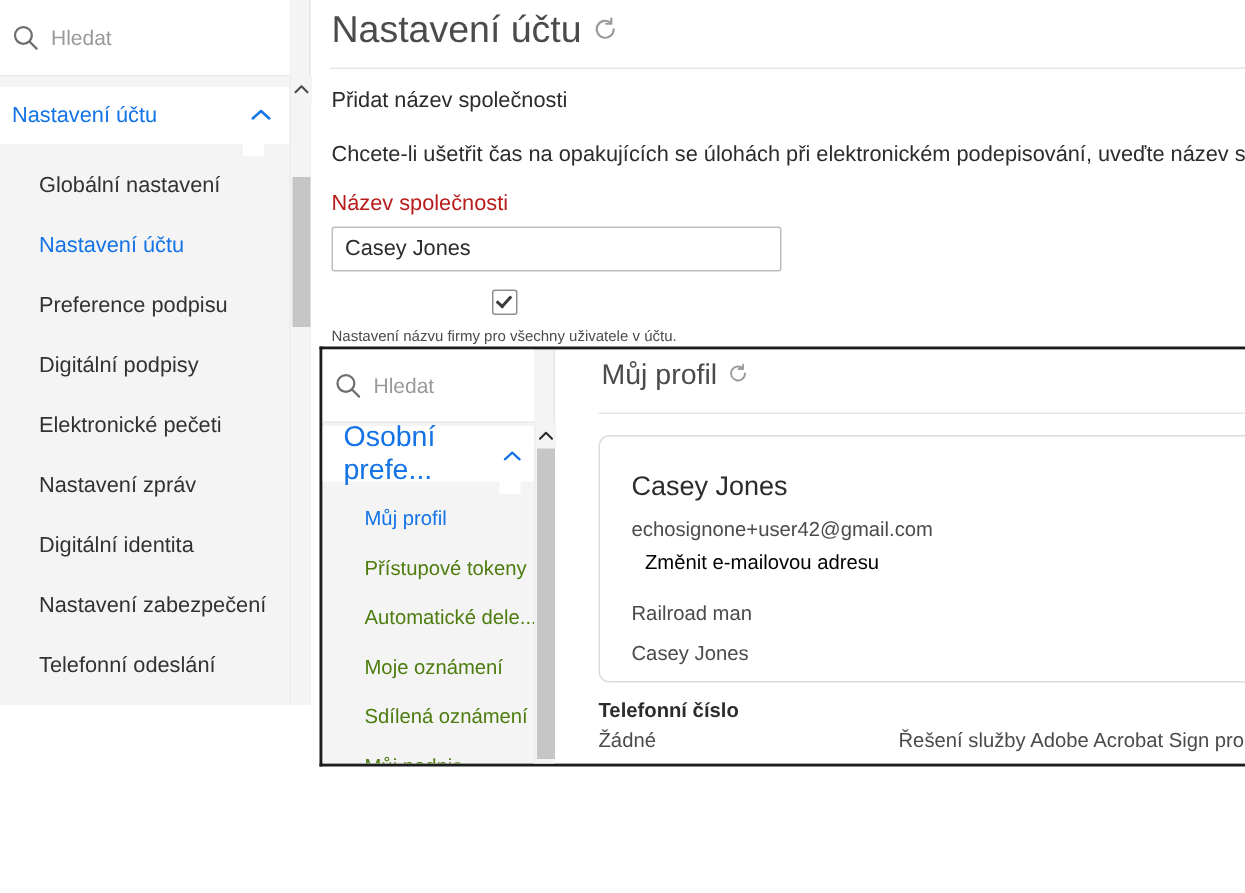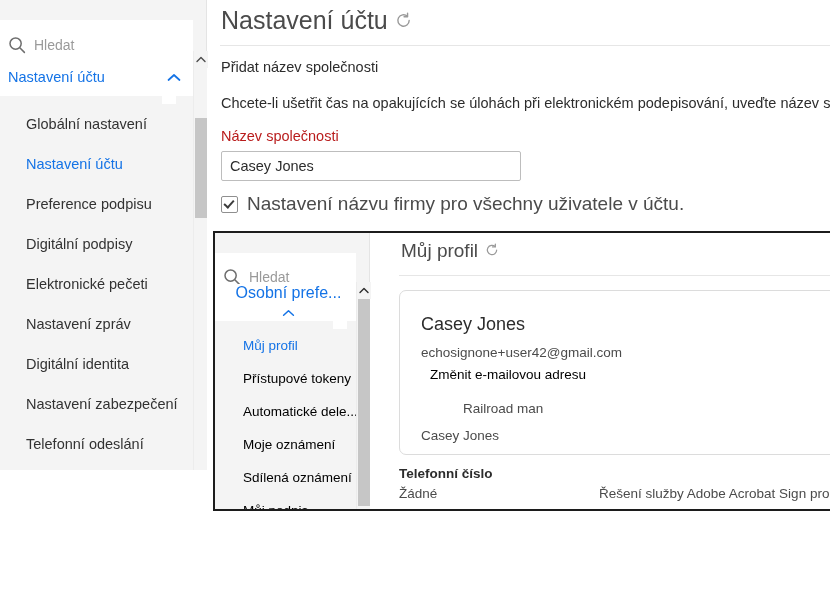--- a/index.html
+++ b/index.html
@@ -37,7 +37,6 @@
     display: flex;
     align-items: center;
     box-sizing: border-box;
-    margin-top: 20px;
   }
   .search-icon {
     width: 18px; height: 18px;

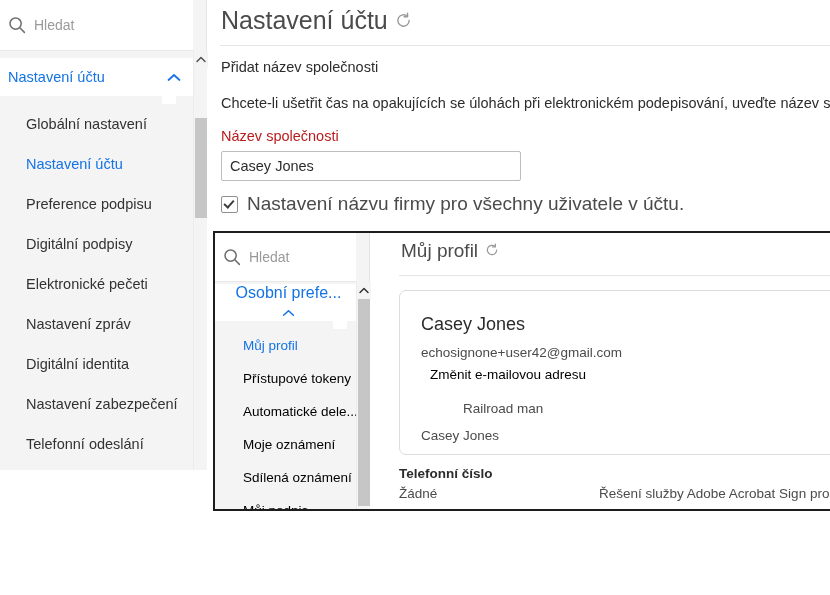--- a/index.html
+++ b/index.html
@@ -196,8 +196,9 @@
     display: flex;
     align-items: center;
     gap: 9px;
-    font-size: 19px;
-    color: #4b4b4b;
+    font-size: 10px;
+    color: #4b4b4b;
+    flex-direction: column;
   }
   .checkbox {
     width: 15px; height: 15px;

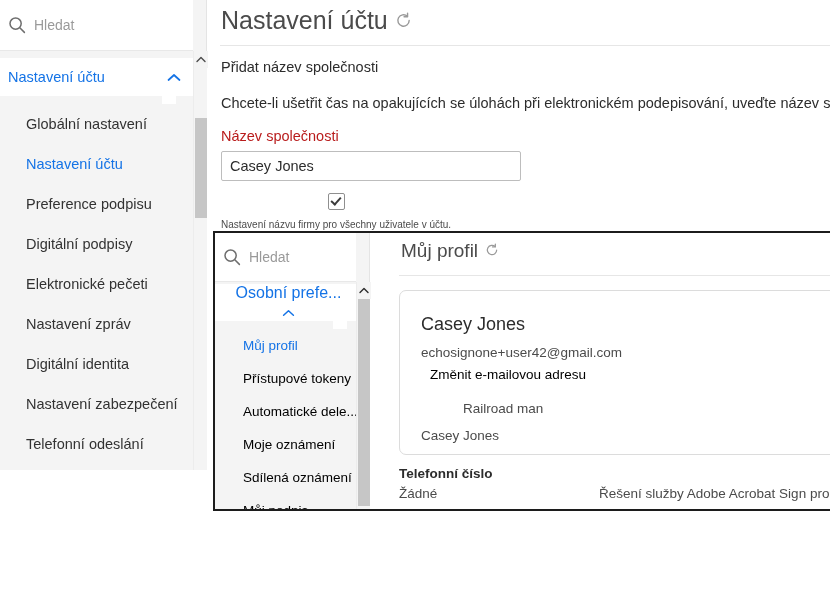--- a/index.html
+++ b/index.html
@@ -256,8 +256,7 @@
     height: 37px;
     width: 141px;
     padding: 0 8px 0 14px;
-    font-size: 16px;
-    flex-direction: column;
+    font-size: 19px;
   }
   #inner-nav-list {
     top: 96px;

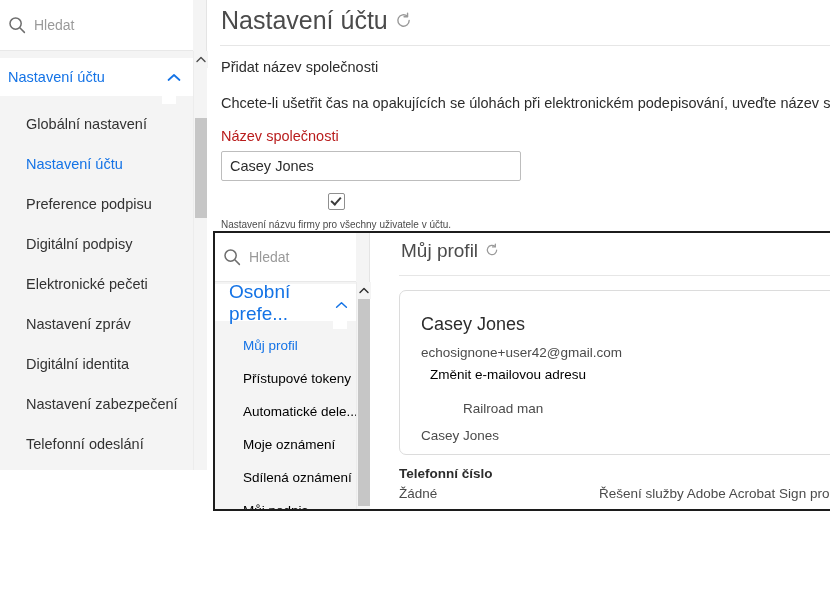--- a/index.html
+++ b/index.html
@@ -267,7 +267,7 @@
     line-height: 33px;
     padding-left: 28px;
     font-size: 13.5px;
-    color: #000000;
+    color: #4d7c0f;
     white-space: nowrap;
     overflow: hidden;
     cursor: pointer;

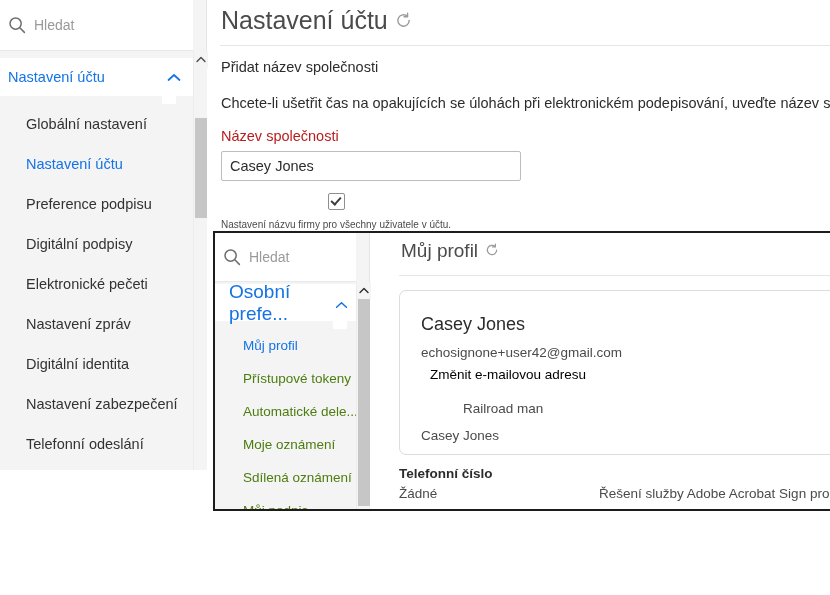--- a/index.html
+++ b/index.html
@@ -342,7 +342,6 @@
     font-size: 13.5px;
     color: #4b4b4b;
     white-space: nowrap;
-    margin-left: 42px;
   }
   #profile-title {
     position: absolute;

